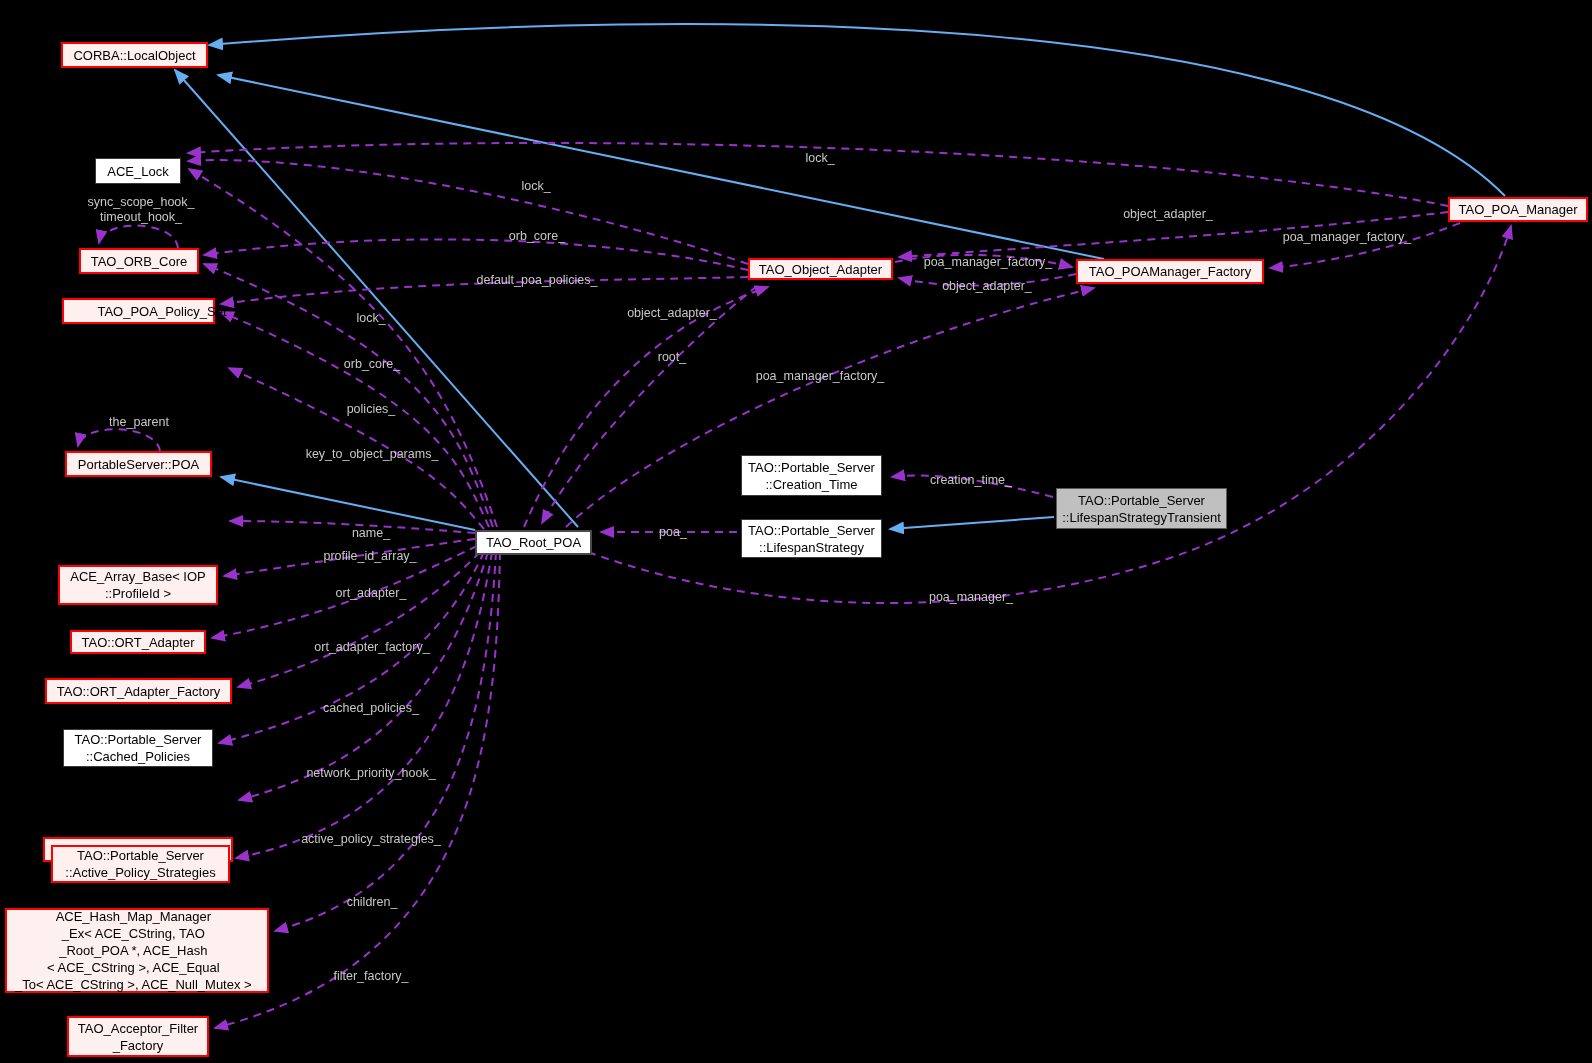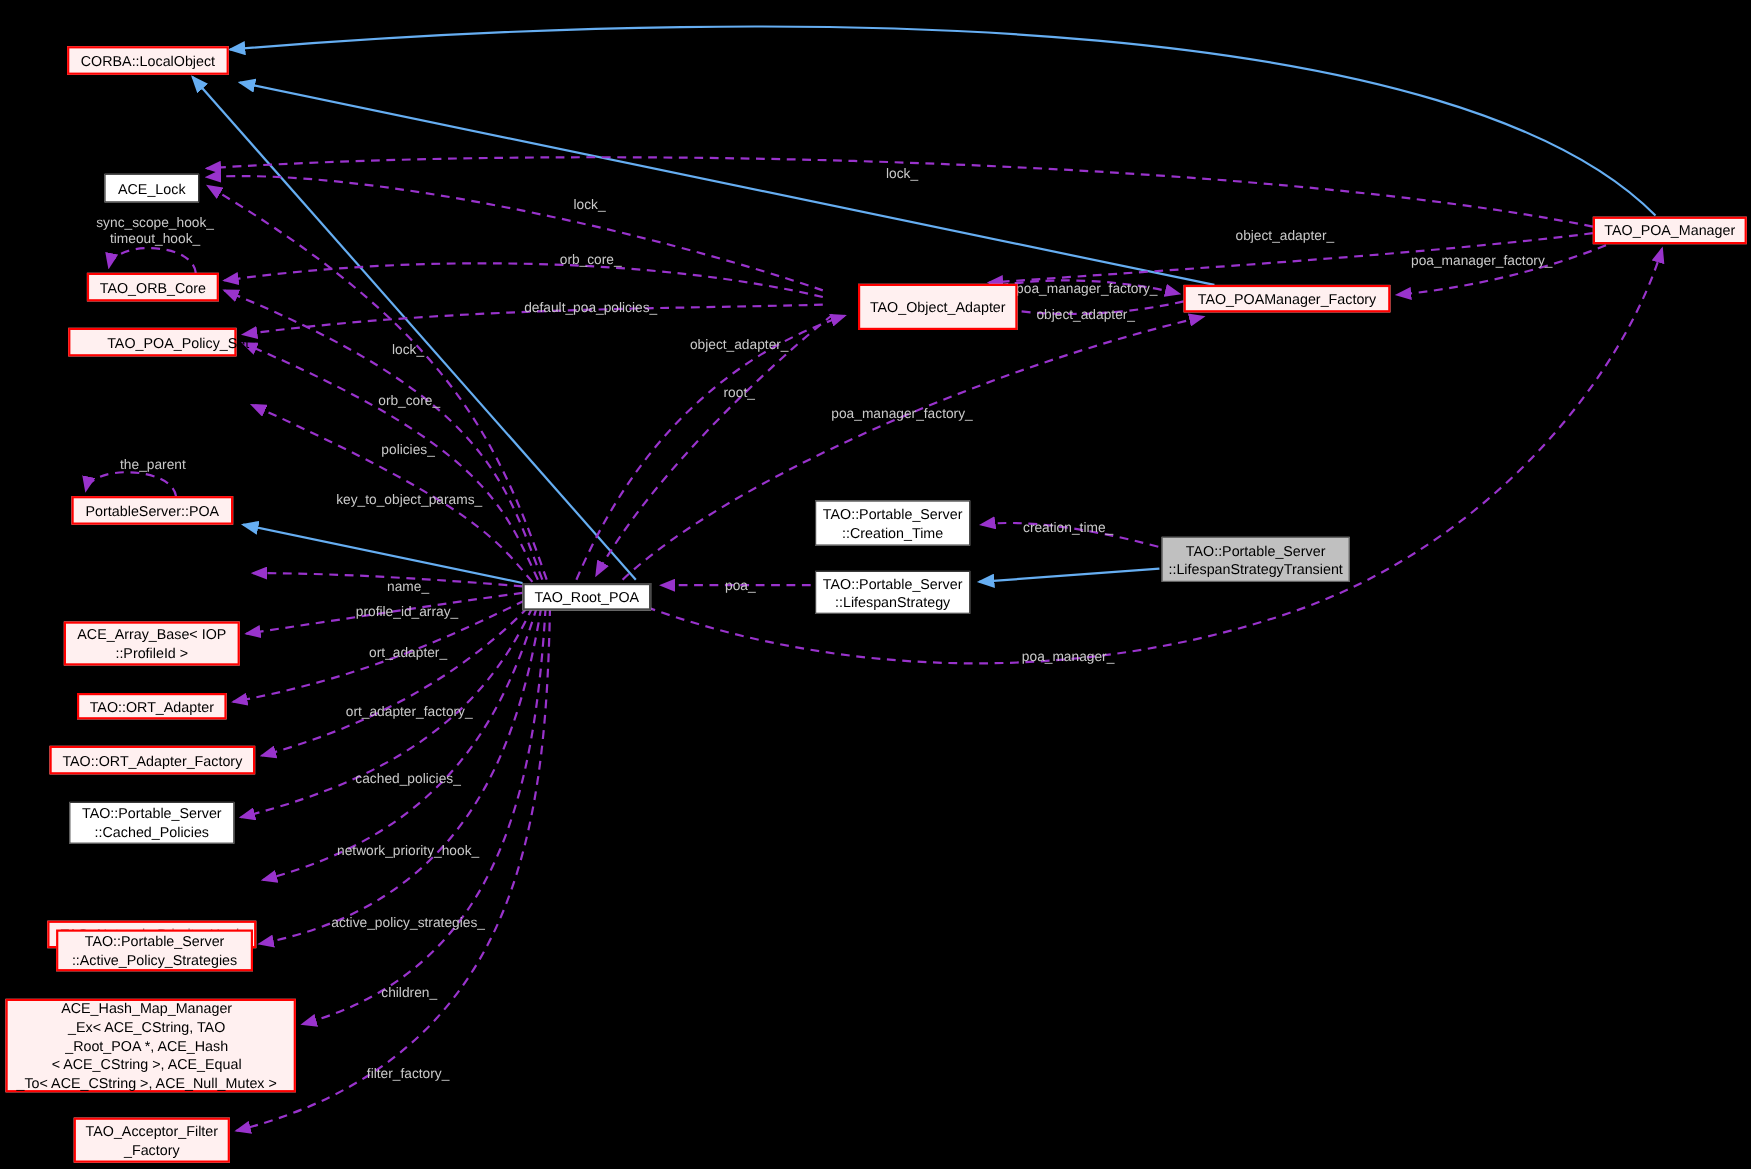--- a/index.html
+++ b/index.html
@@ -153,7 +153,7 @@
   <div class="node" style="left:67px;top:1016px;width:142px;height:41px;">TAO_Acceptor_Filter
 _Factory</div>
   <div class="node current" style="left:475px;top:530px;width:117px;height:25px;">TAO_Root_POA</div>
-  <div class="node" style="left:748px;top:258px;width:145px;height:42px;margin-left:32px;">TAO_Object_Adapter</div>
+  <div class="node" style="left:748px;top:258px;width:145px;height:22px;">TAO_Object_Adapter</div>
   <div class="node" style="left:1076px;top:259px;width:188px;height:25px;">TAO_POAManager_Factory</div>
   <div class="node" style="left:1448px;top:197px;width:140px;height:25px;">TAO_POA_Manager</div>
   <div class="node plain" style="left:741px;top:455px;width:141px;height:41px;">TAO::Portable_Server

